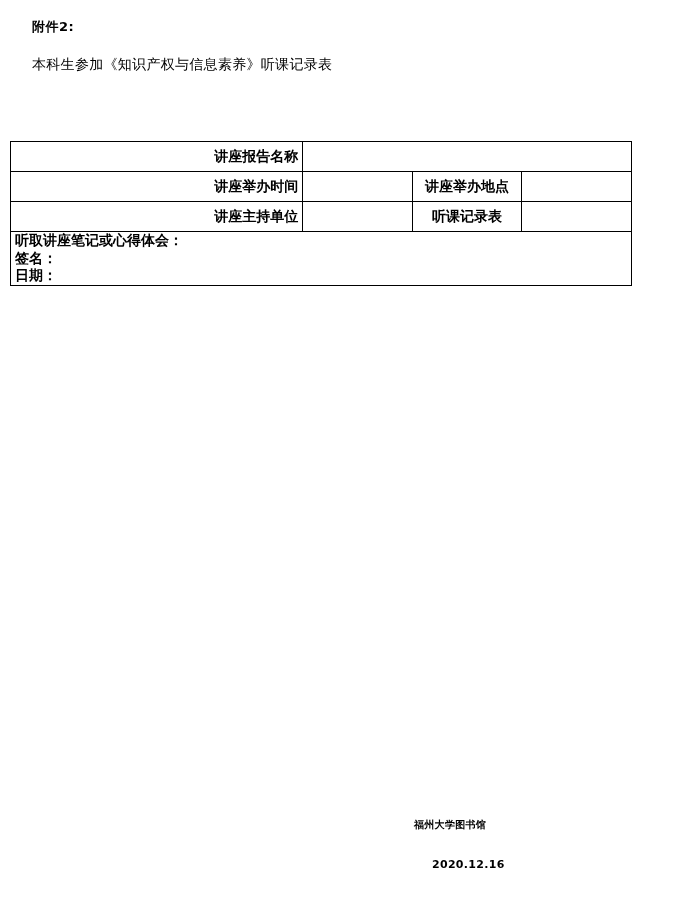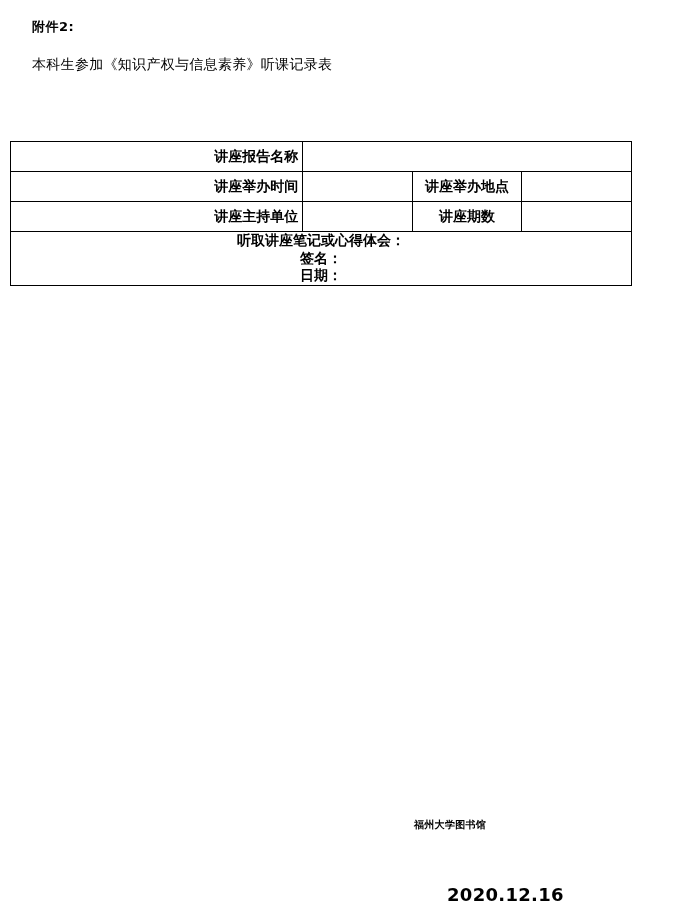--- a/index.html
+++ b/index.html
@@ -142,7 +142,7 @@
       <tr>
         <td class="lbl">讲座主持单位</td>
         <td class="val"></td>
-        <td class="lbl2">讲座期数</td>
+        <td class="lbl2">听课记录表</td>
         <td class="val2"></td>
       </tr>
       <tr>

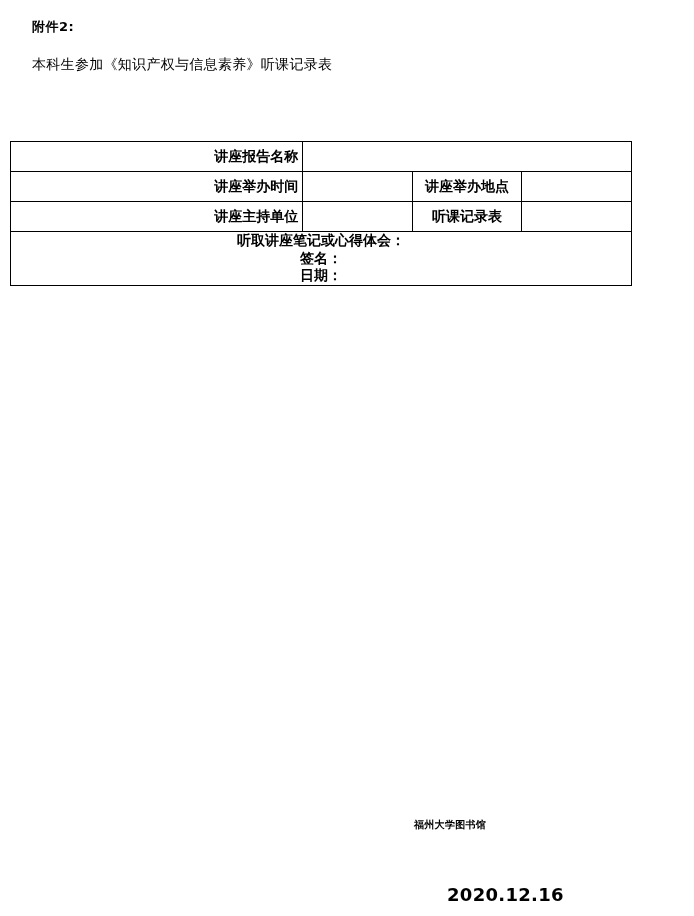--- a/index.html
+++ b/index.html
@@ -94,7 +94,6 @@
     font-weight: bold;
     font-size: 14px;
     line-height: 1.25;
-    text-align: center;
   }
   .notes-line {
     display: block;

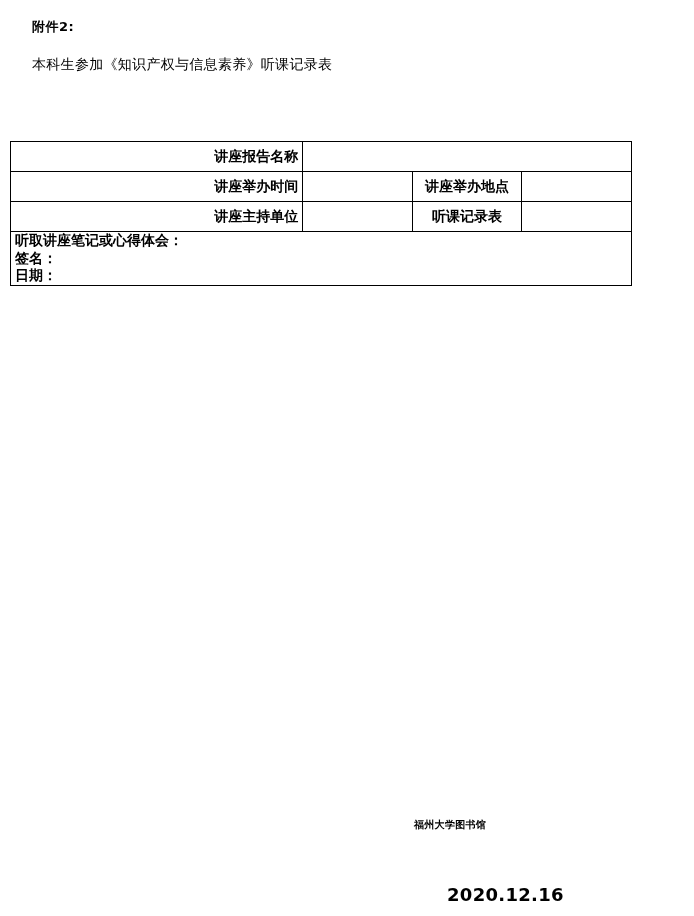--- a/index.html
+++ b/index.html
@@ -109,11 +109,10 @@
   .footer-date {
     position: absolute;
     left: 432px;
-    top: 884px;
-    font-size: 18px;
+    top: 858px;
+    font-size: 11px;
     font-weight: bold;
     letter-spacing: 0.3px;
-    margin-left: 15px;
   }
 </style>
 </head>

